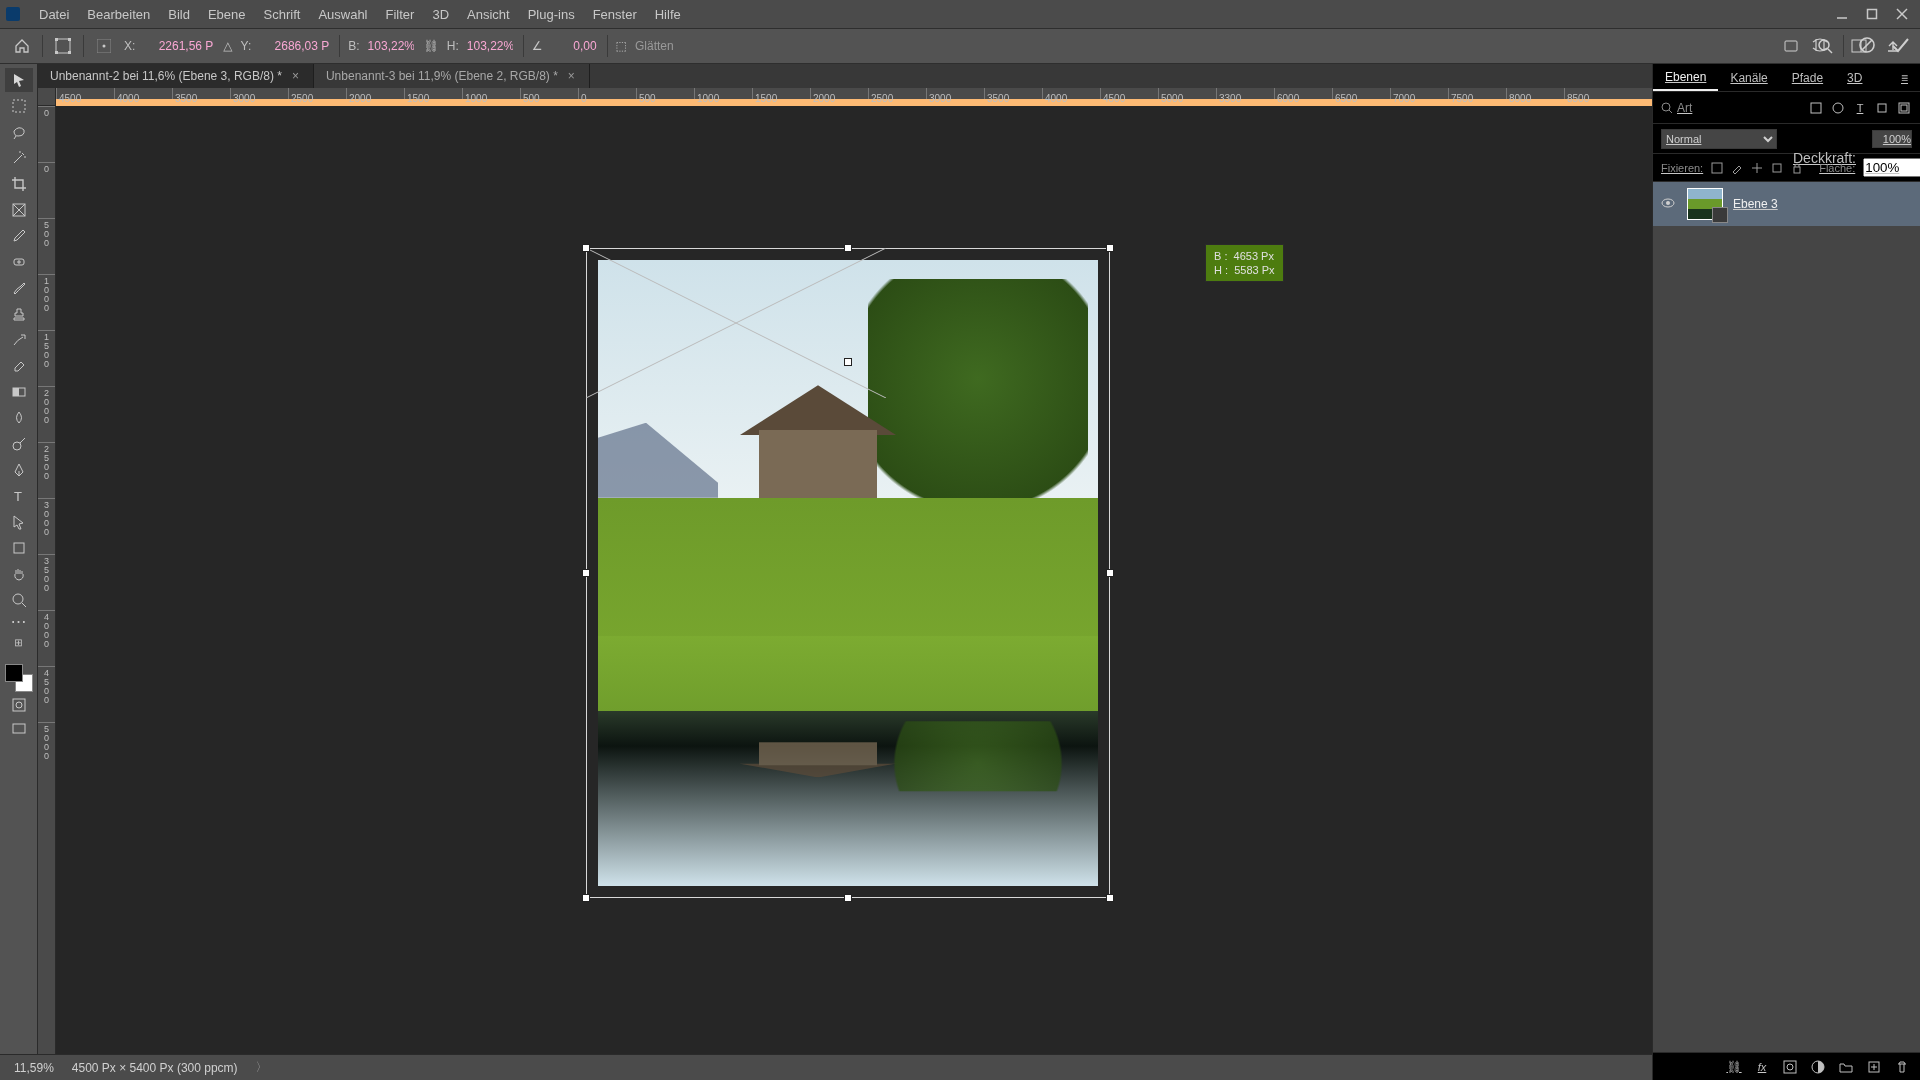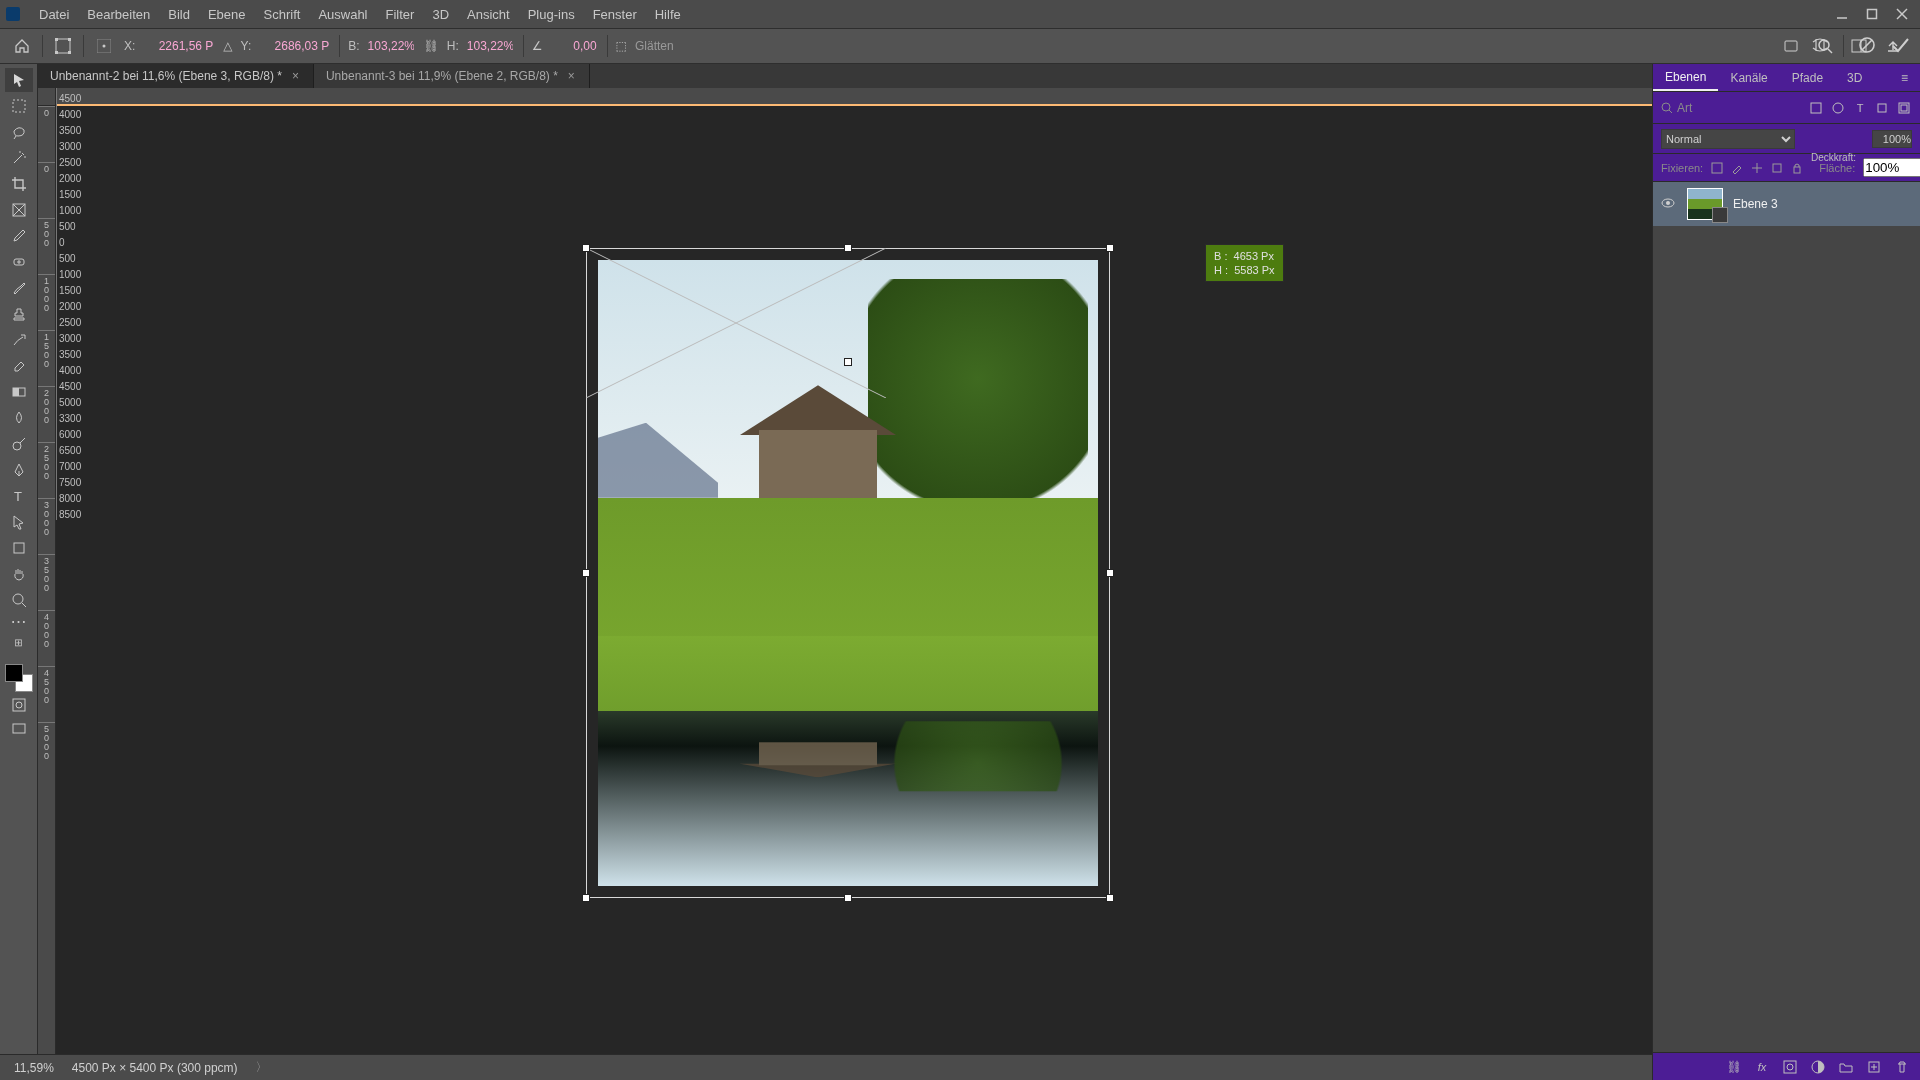--- a/index.html
+++ b/index.html
@@ -74,7 +74,7 @@
 #statusbar .chev { color: #9a9a9a; }
 
 
-#rightpanel { position: absolute; right: 0; top: 64px; bottom: 0; width: 268px; background: #4c1d95; border-left: 1px solid #2a2a2a; display: flex; flex-direction: column; font-size: 12px; }
+#rightpanel { position: absolute; right: 0; top: 64px; bottom: 0; width: 268px; background: #000000; border-left: 1px solid #2a2a2a; display: flex; flex-direction: column; font-size: 12px; text-decoration: underline; }
 #rightpanel .tabs { height: 28px; display: flex; align-items: center; border-bottom: 1px solid #2a2a2a; }
 #rightpanel .tabs .t { padding: 0 12px; height: 100%; display: flex; align-items: center; color: #bfbfbf; }
 #rightpanel .tabs .t.active { color: #f0f0f0; border-bottom: 2px solid #f0f0f0; }

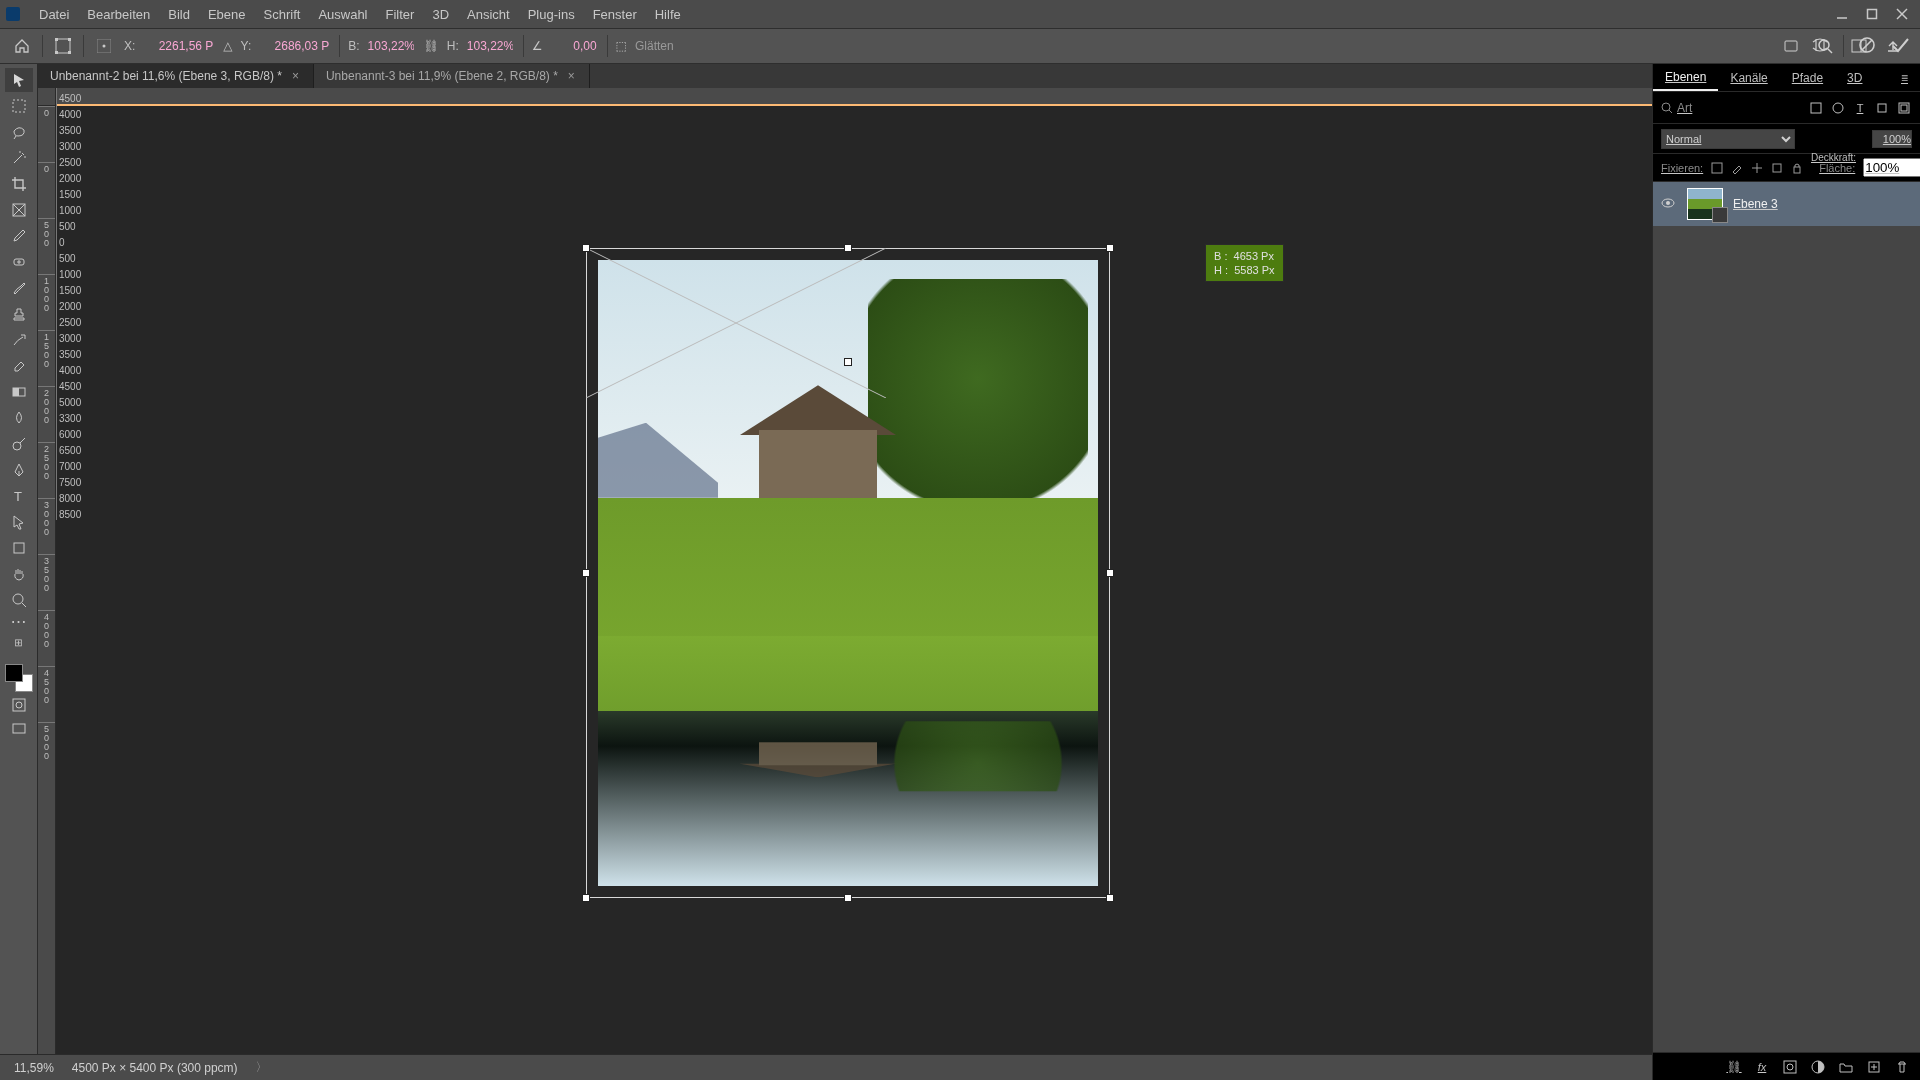--- a/index.html
+++ b/index.html
@@ -45,7 +45,7 @@
 
 
 #canvas-wrap { position: absolute; left: 38px; top: 88px; right: 268px; bottom: 26px; background: #262626; overflow: hidden; }
-#ruler-h { position: absolute; left: 18px; top: 0; right: 0; height: 18px; background: #4a4a4a; border-bottom: 2px solid #fdba74; display: flex; font-size: 10px; color: #bfbfbf; flex-direction: column; }
+#ruler-h { position: absolute; left: 18px; top: 0; right: 0; height: 18px; background: #4a4a4a; border-bottom: 7px solid #fdba74; display: flex; font-size: 10px; color: #bfbfbf; }
 #ruler-h .tick { width: 58px; border-left: 1px solid #777; padding-left: 2px; line-height: 10px; padding-top: 6px; flex: 0 0 auto; }
 #ruler-v { position: absolute; left: 0; top: 18px; bottom: 0; width: 18px; background: #4a4a4a; border-right: 1px solid #2a2a2a; font-size: 9px; color: #bfbfbf; }
 #ruler-v .vt { height: 56px; border-top: 1px solid #777; writing-mode: horizontal-tb; text-align: center; line-height: 9px; padding-top: 2px; }

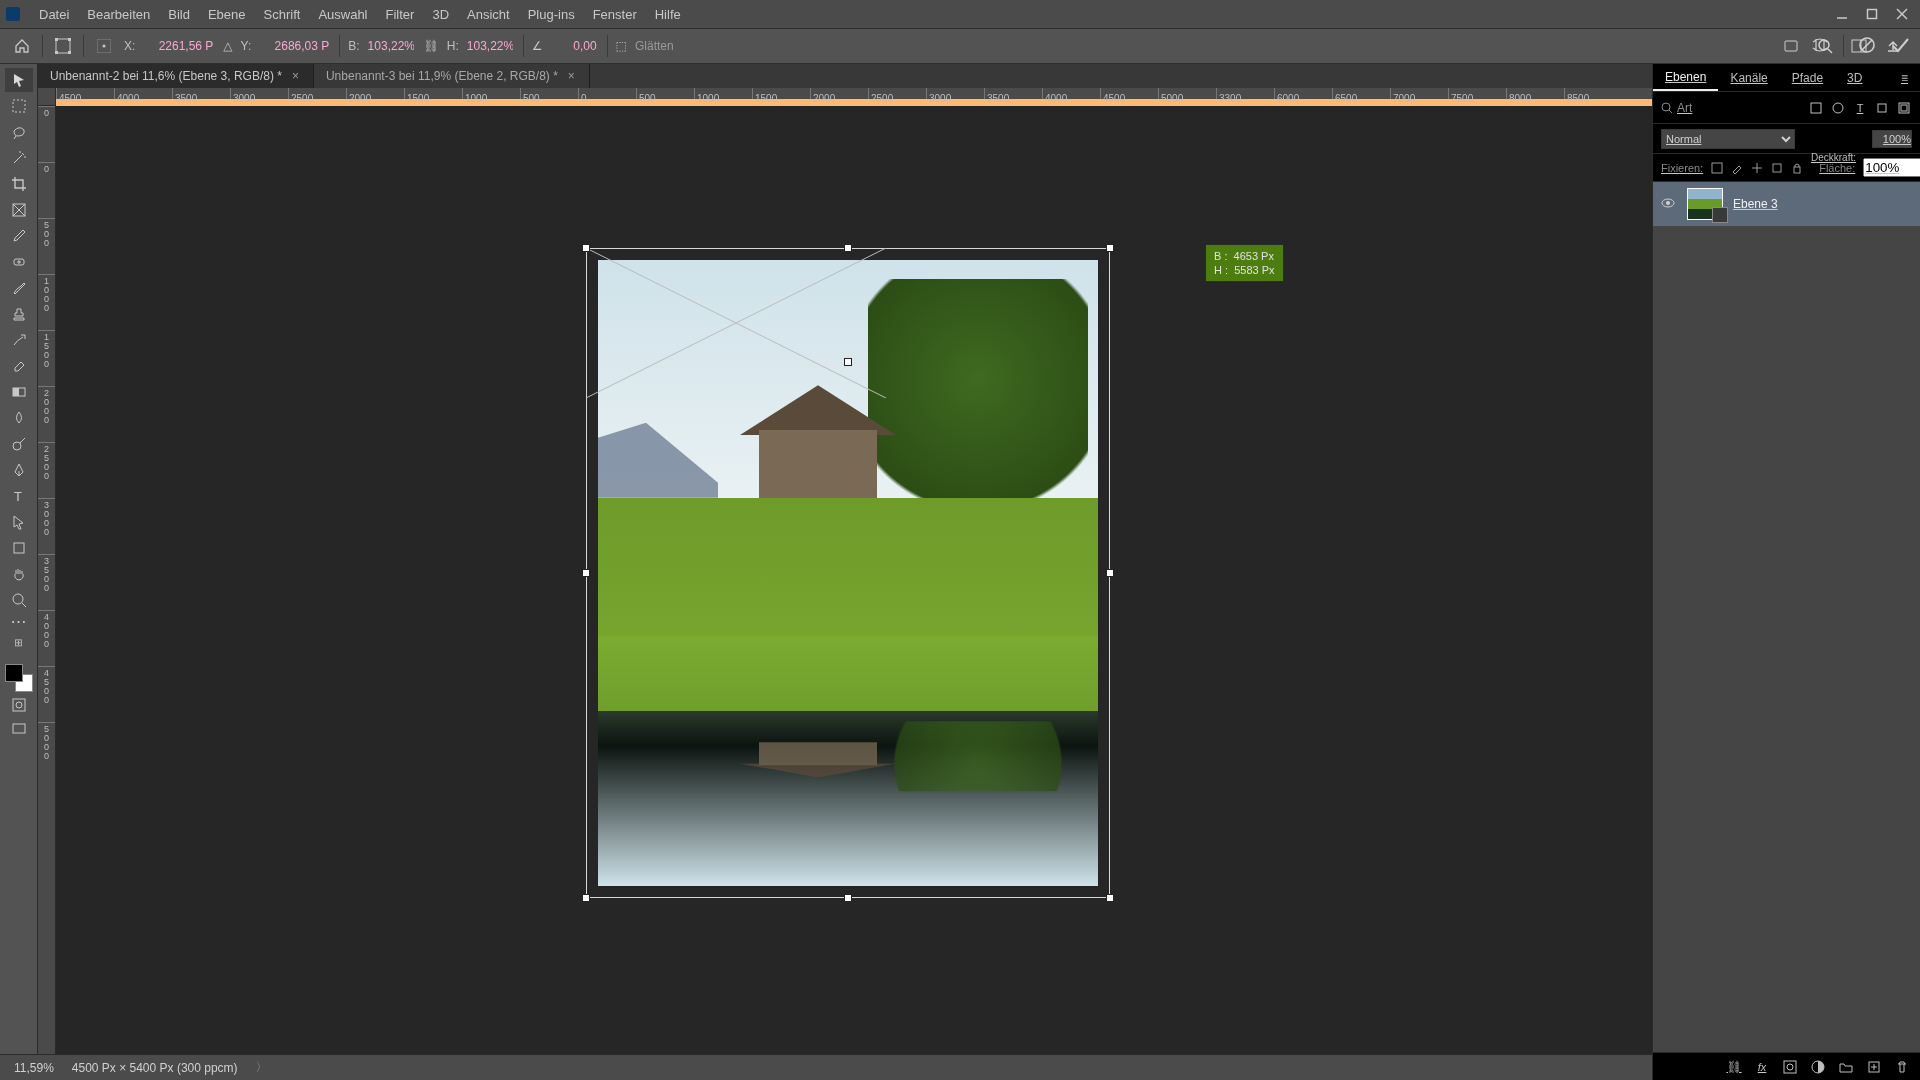--- a/index.html
+++ b/index.html
@@ -83,7 +83,7 @@
 #rightpanel .search-row .ficn { width: 16px; height: 16px; display: flex; align-items: center; justify-content: center; color: #bfbfbf; }
 #rightpanel .blend-row { height: 30px; display: flex; align-items: center; padding: 0 8px; gap: 16px; border-bottom: 1px solid #2a2a2a; }
 #rightpanel .blend-row select { flex: 1; background: #454545; color: #d0d0d0; border: 1px solid #3a3a3a; font-size: 11px; height: 20px; }
-#rightpanel .blend-row .op-lbl { color: #bfbfbf; font-size: 10px; margin-top: 38px; }
+#rightpanel .blend-row .op-lbl { color: #bfbfbf; font-size: 14px; margin-top: 38px; }
 #rightpanel .blend-row .op-val { width: 40px; background: #454545; color: #d0d0d0; border: 1px solid #3a3a3a; font-size: 11px; text-align: right; height: 18px; }
 #rightpanel .lock-row { height: 28px; display: flex; align-items: center; padding: 0 8px; gap: 8px; border-bottom: 1px solid #2a2a2a; font-size: 11px; color: #8a8a8a; }
 #rightpanel .lock-row .licn { width: 16px; height: 16px; display: flex; align-items: center; justify-content: center; color: #9a9a9a; }

